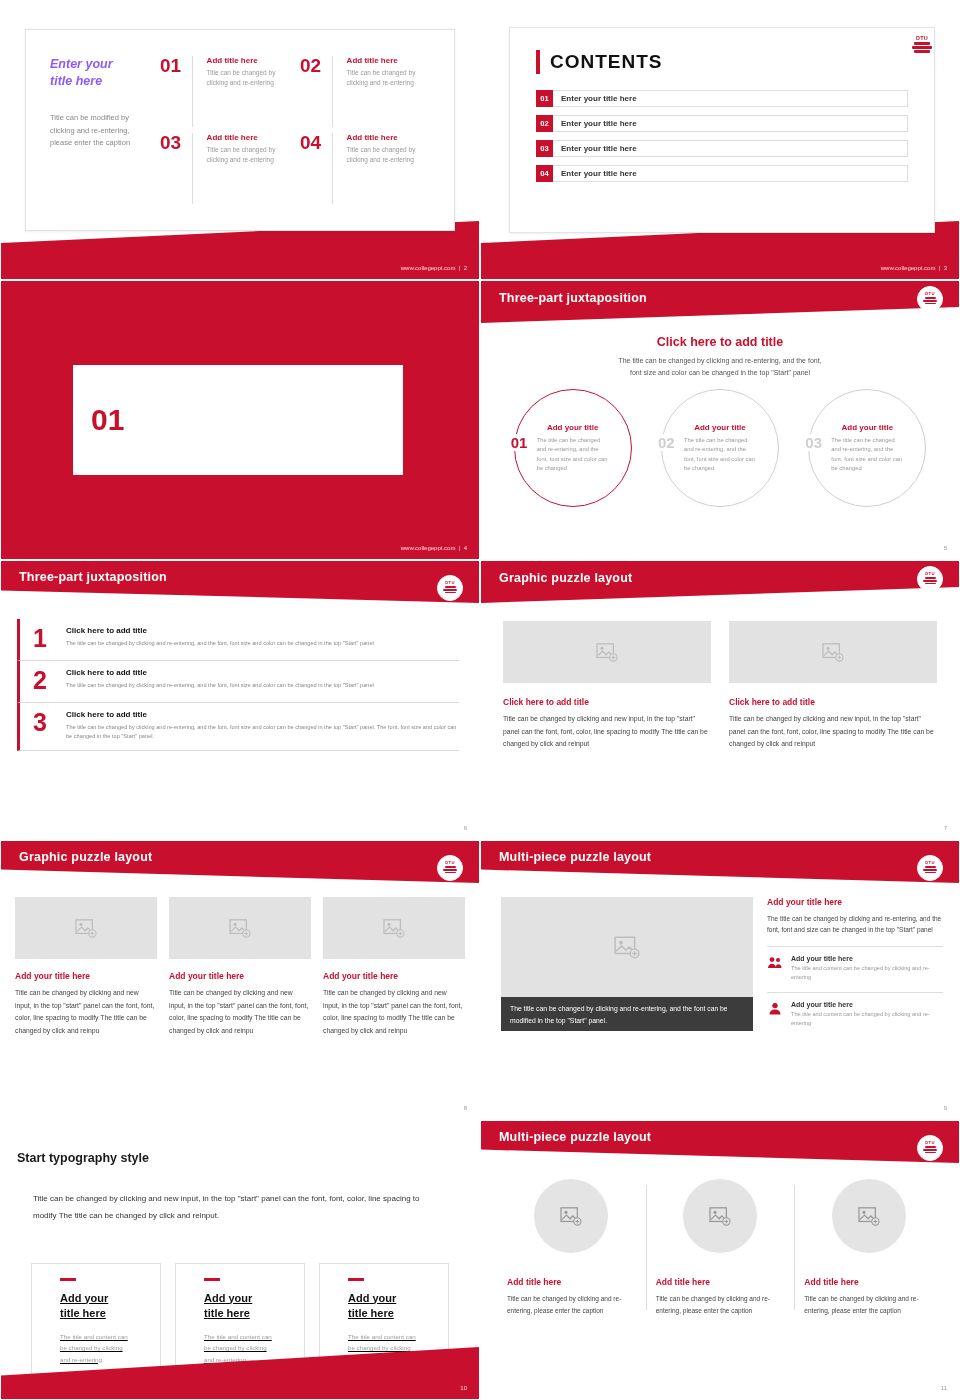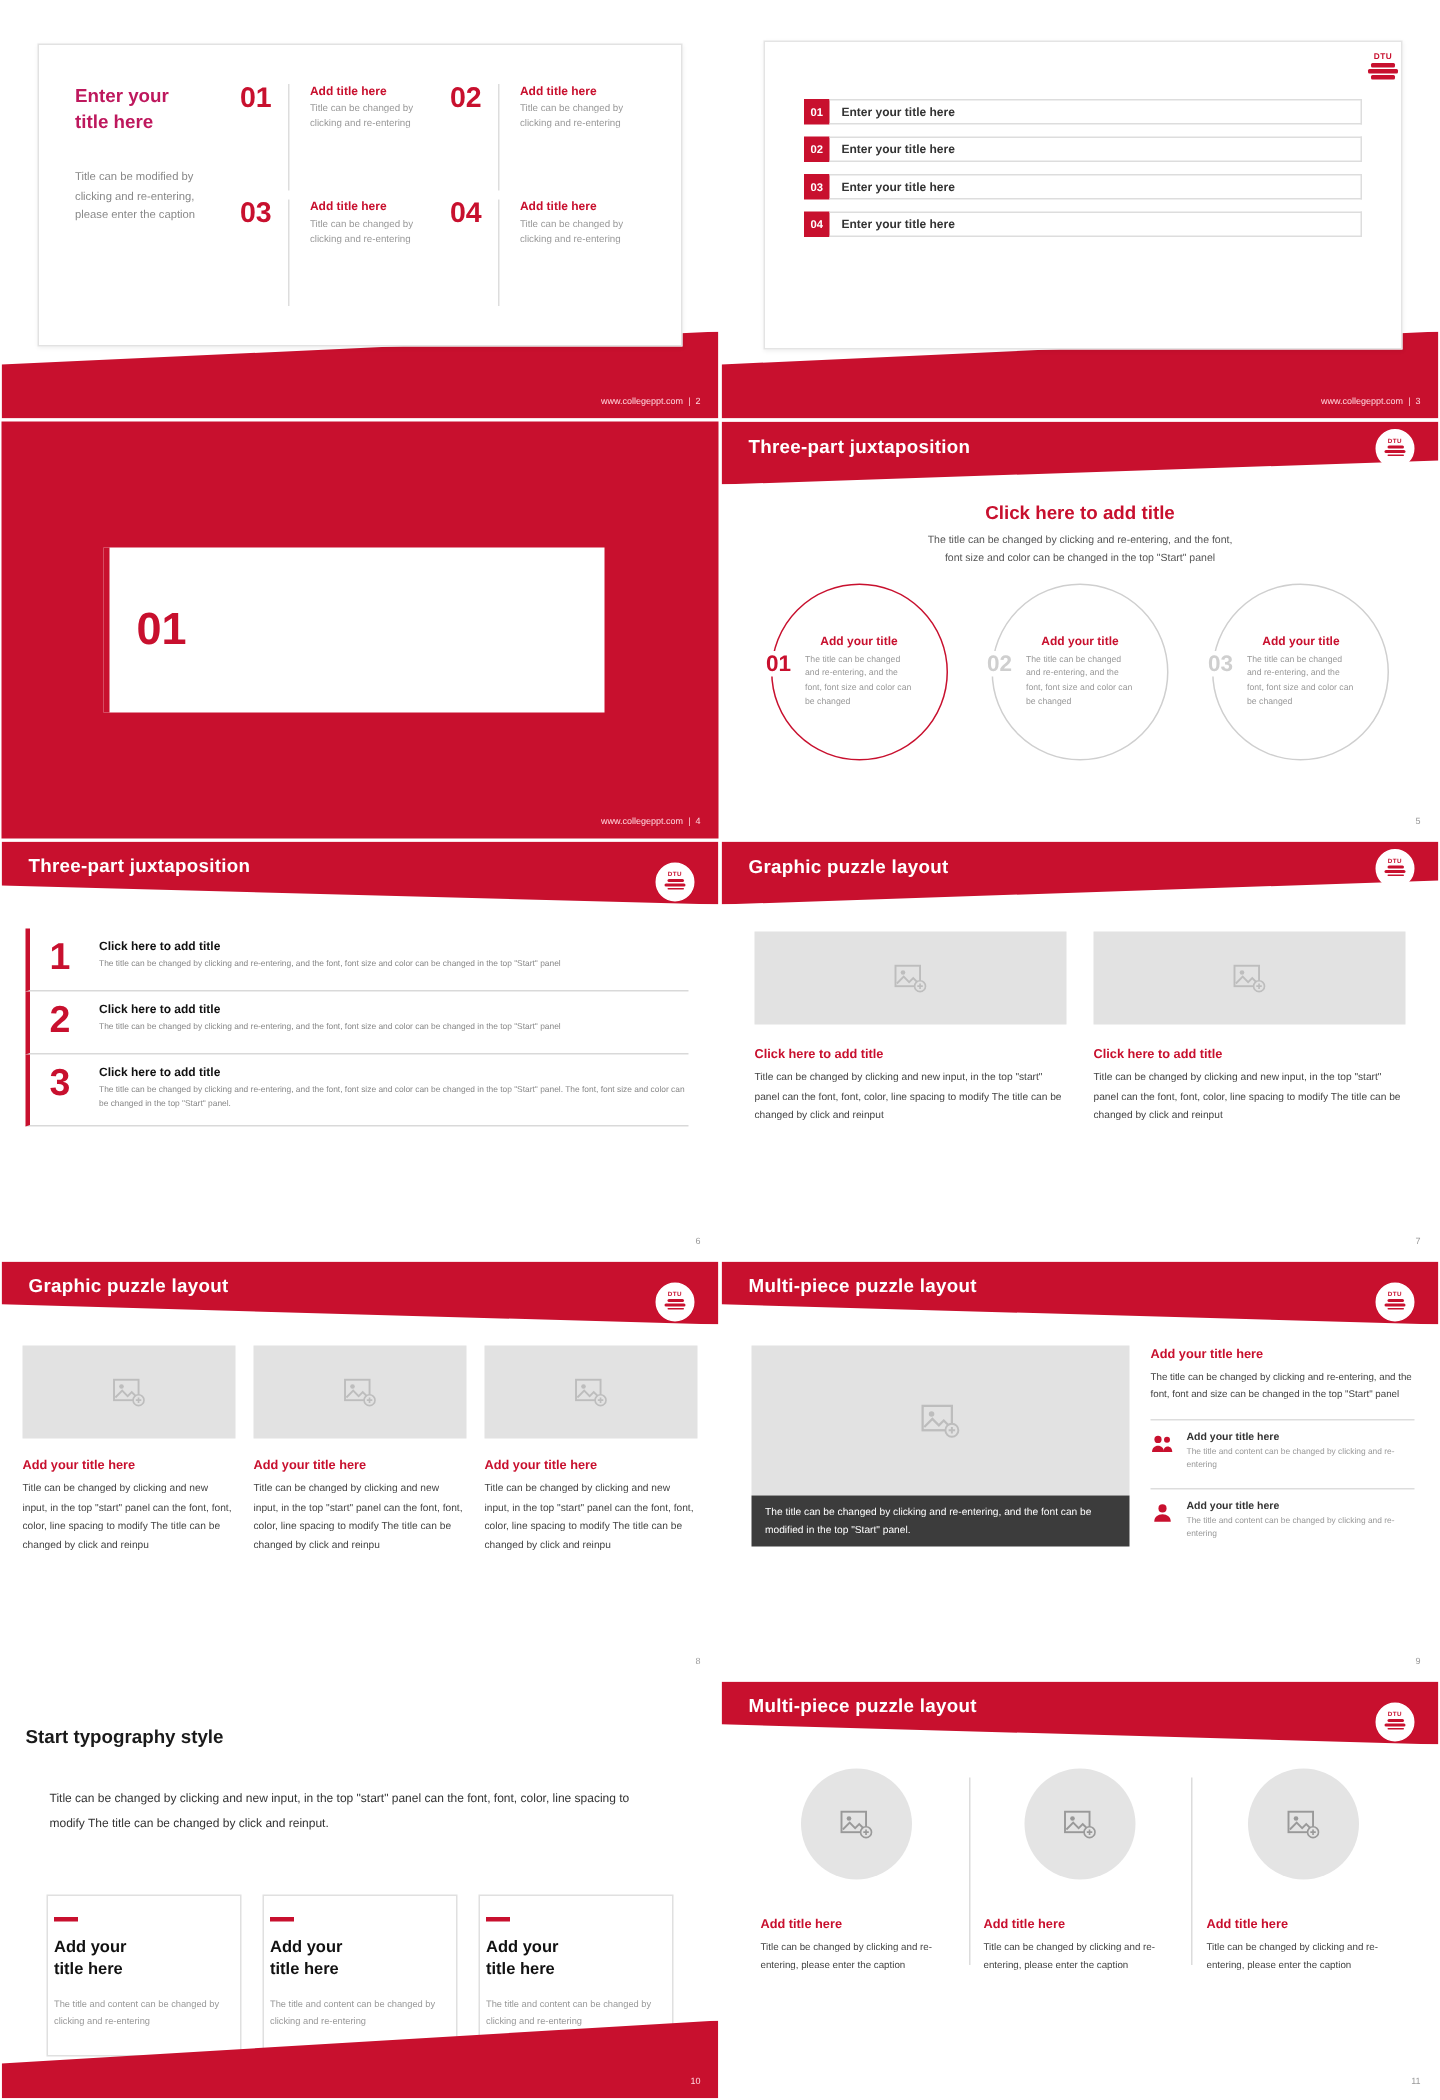--- a/index.html
+++ b/index.html
@@ -86,7 +86,7 @@
     display: flex;
   }
   .s2-left { width: 110px; padding-right: 10px; }
-  .s2-left h3 { font-size: 12.5px; color: #be185d; line-height: 1.35; font-weight: bold;}
+  .s2-left h3 { font-size: 12.5px; color: #8b5cf6; line-height: 1.35; font-weight: bold; font-style: italic;}
   .s2-left p { margin-top: 22px; font-size: 7.5px; color: #888; line-height: 1.7; }
   .s2-items { flex: 1; display: grid; grid-template-columns: 1fr 1fr; grid-auto-rows: 1fr; gap: 6px 10px;}
   .s2-item { display: flex; gap: 8px; align-items: flex-start; }

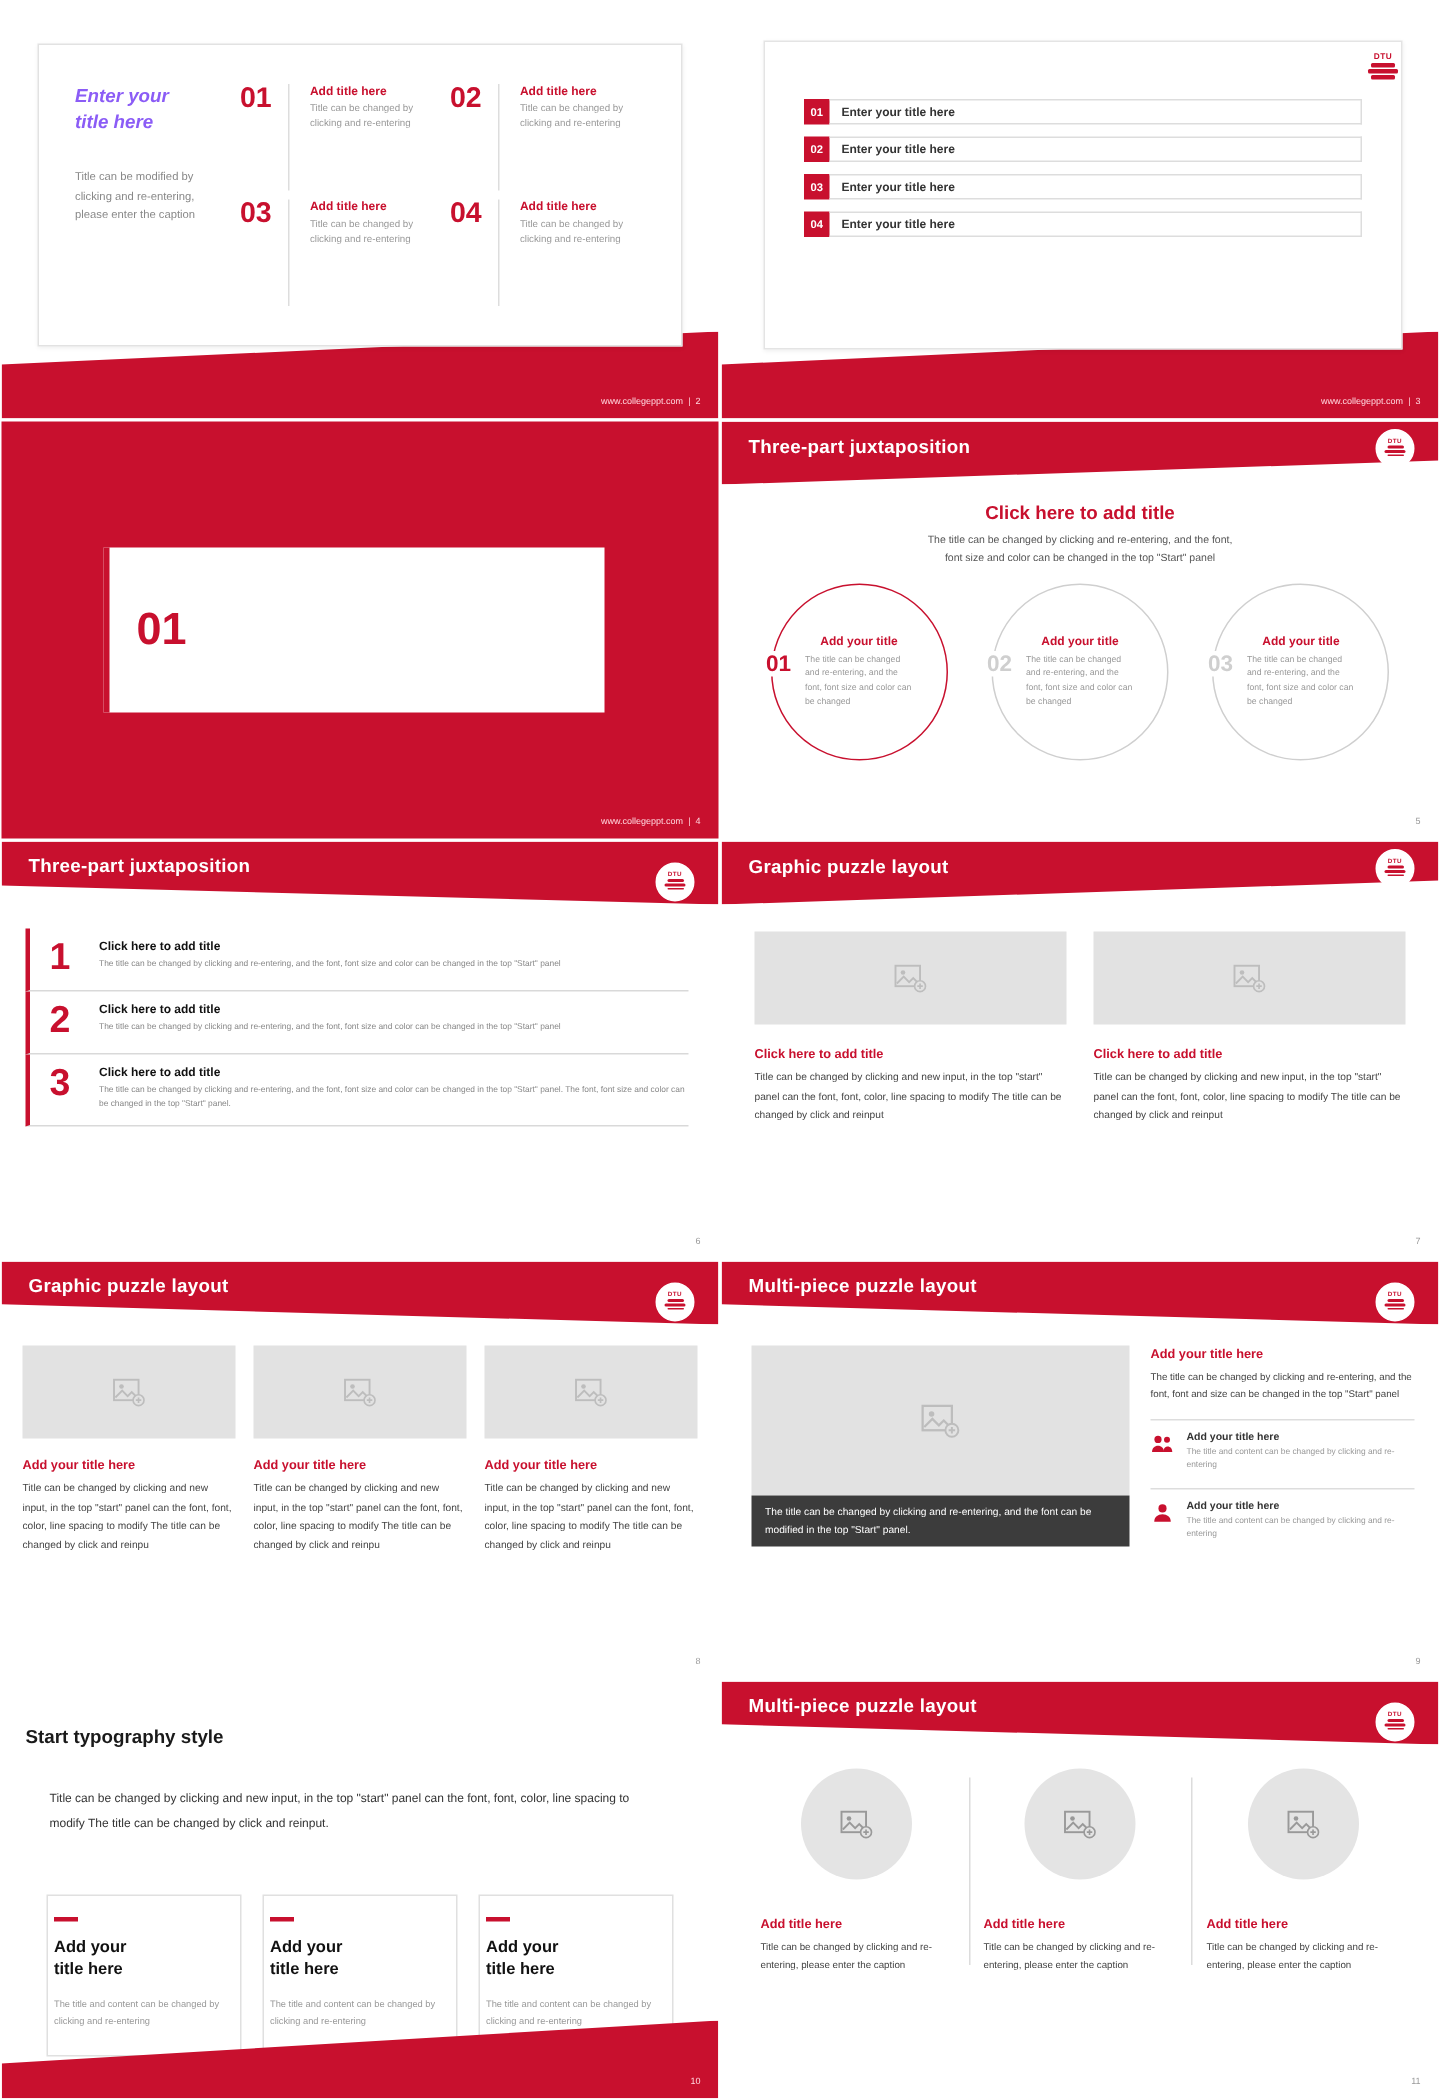--- a/index.html
+++ b/index.html
@@ -265,6 +265,10 @@
   <div class="slide">
     <div class="s2-bg-red"></div>
     <div class="s3-card">
+      <div class="s3-head">
+        <div class="s3-tick"></div>
+        <div class="s3-title">CONTENTS</div>
+      </div>
       <div class="s3-rows">
         <div class="s3-row">
           <div class="s3-badge">01</div>

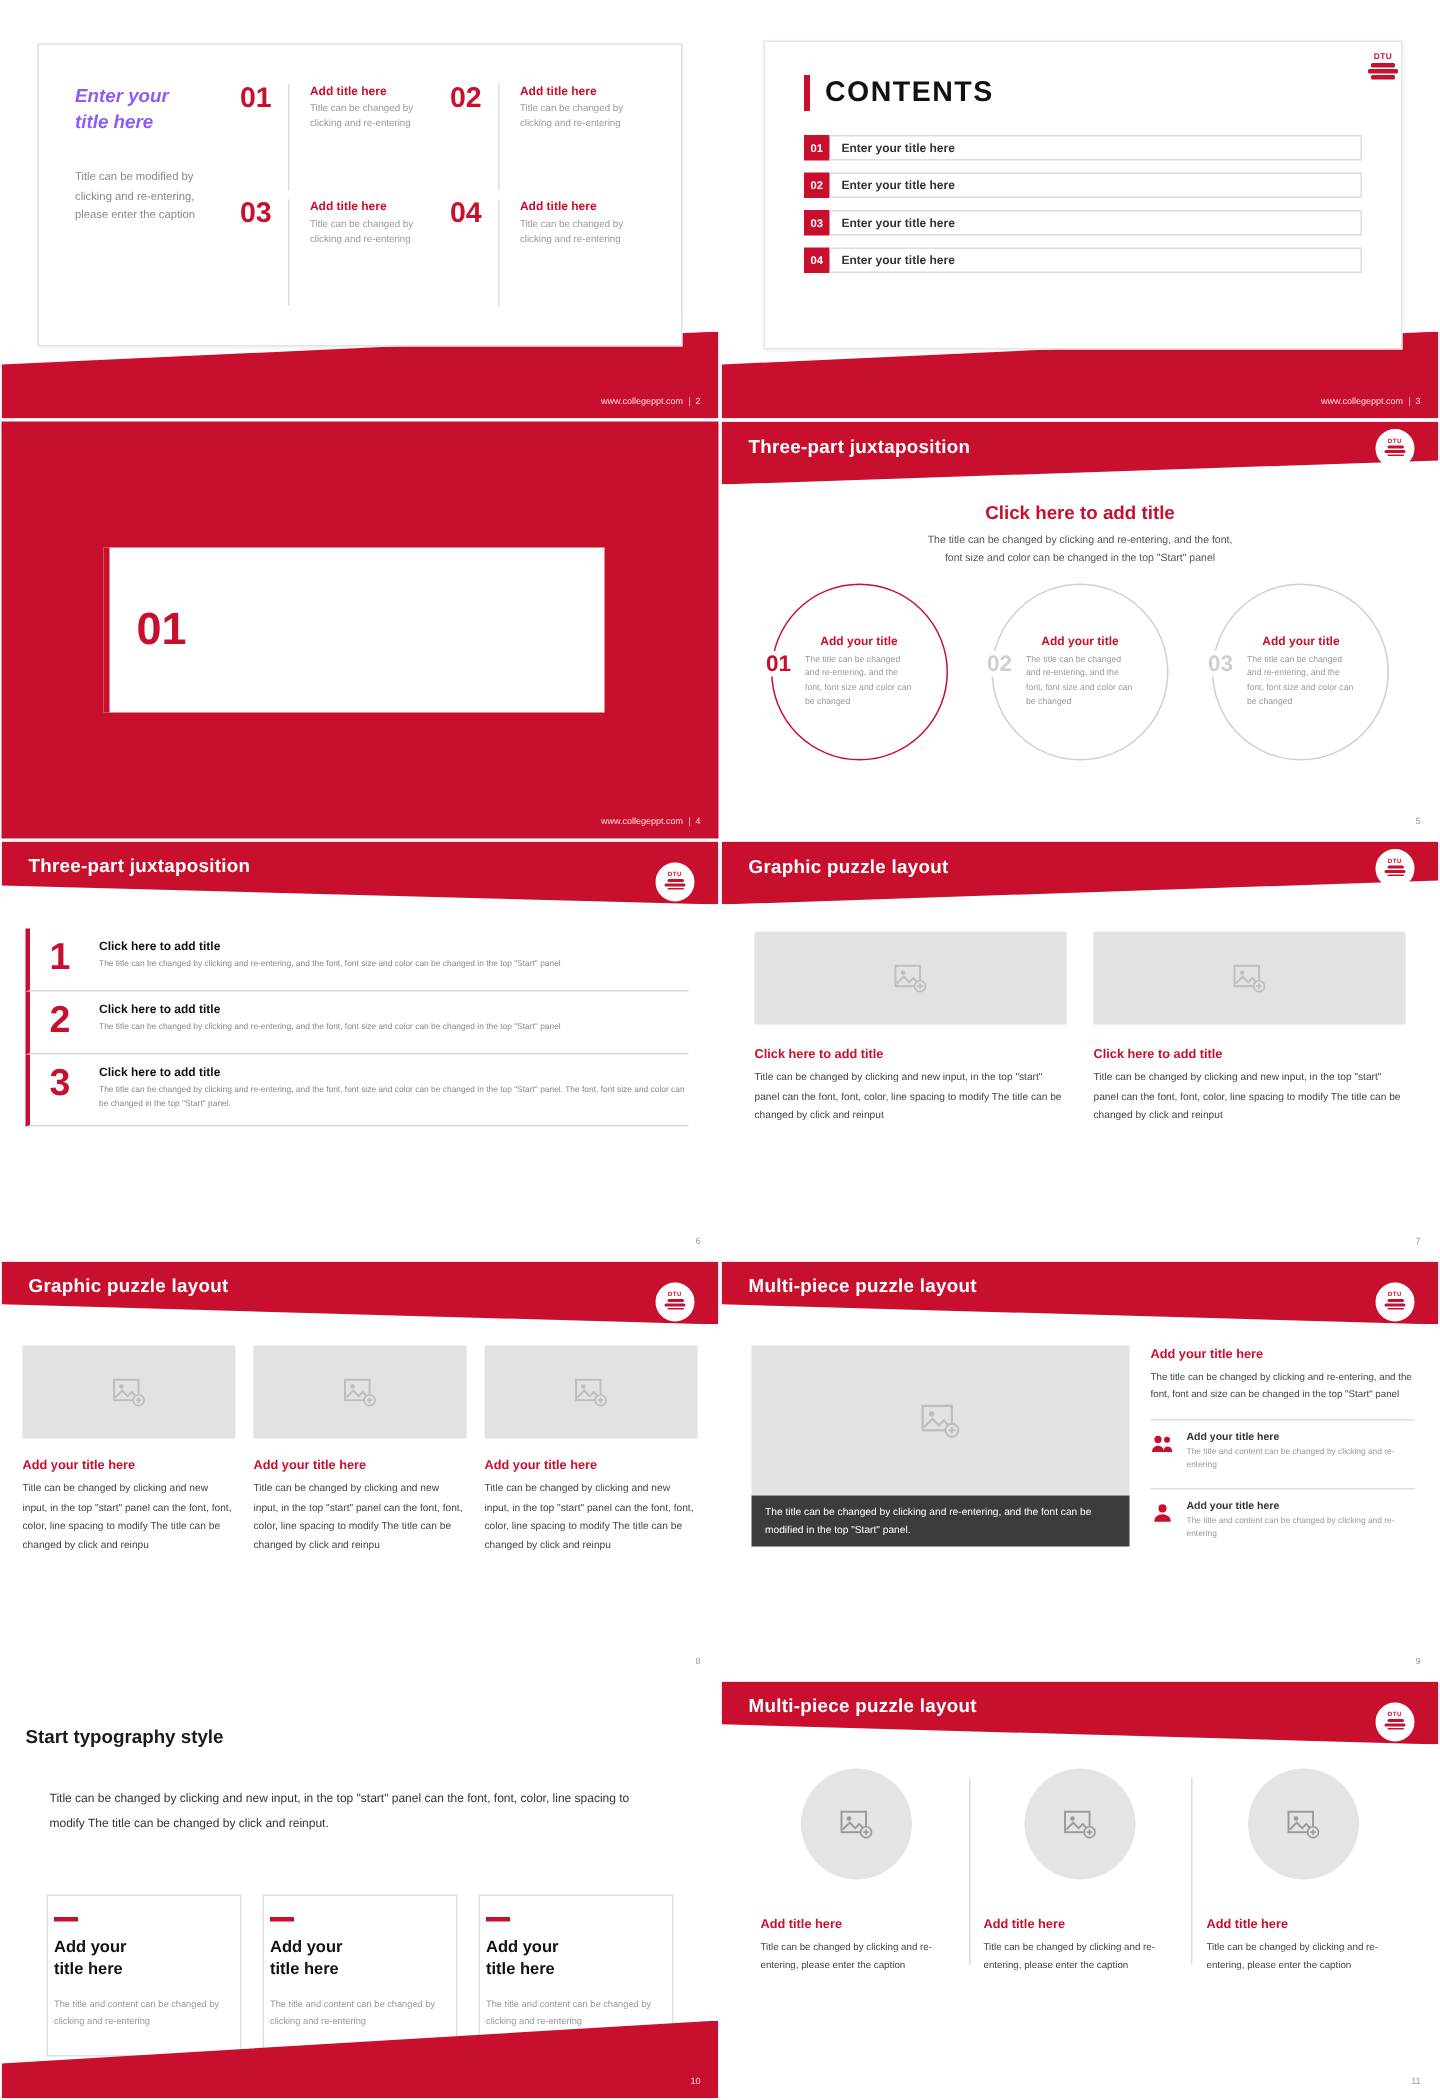--- a/index.html
+++ b/index.html
@@ -188,7 +188,7 @@
   .s10-title { position:absolute; left: 16px; top: 30px; font-size: 12.5px; font-weight: bold; color: #1a1a1a;}
   .s10-body { position:absolute; left: 32px; top: 70px; right: 34px; font-size: 8px; color: #333; line-height: 2.1;}
   .s10-cards { position:absolute; left: 30px; right: 30px; top: 142px; display:flex; gap: 14px;}
-  .s10-card { flex:1; border: 1px solid #e0e0e0; padding: 14px 4px 16px; background:#fff;}
+  .s10-card { flex:1; border: 1px solid #e0e0e0; padding: 14px 28px 16px; background:#fff;text-decoration:underline;}
   .s10-card .dash { width: 16px; height: 2.5px; background: #c8102e; margin-bottom: 10px;}
   .s10-card .tt { font-size: 11px; font-weight: bold; color: #111; line-height: 1.4;}
   .s10-card .dd { font-size: 6.2px; color: #999; line-height: 1.8; margin-top: 10px;}

